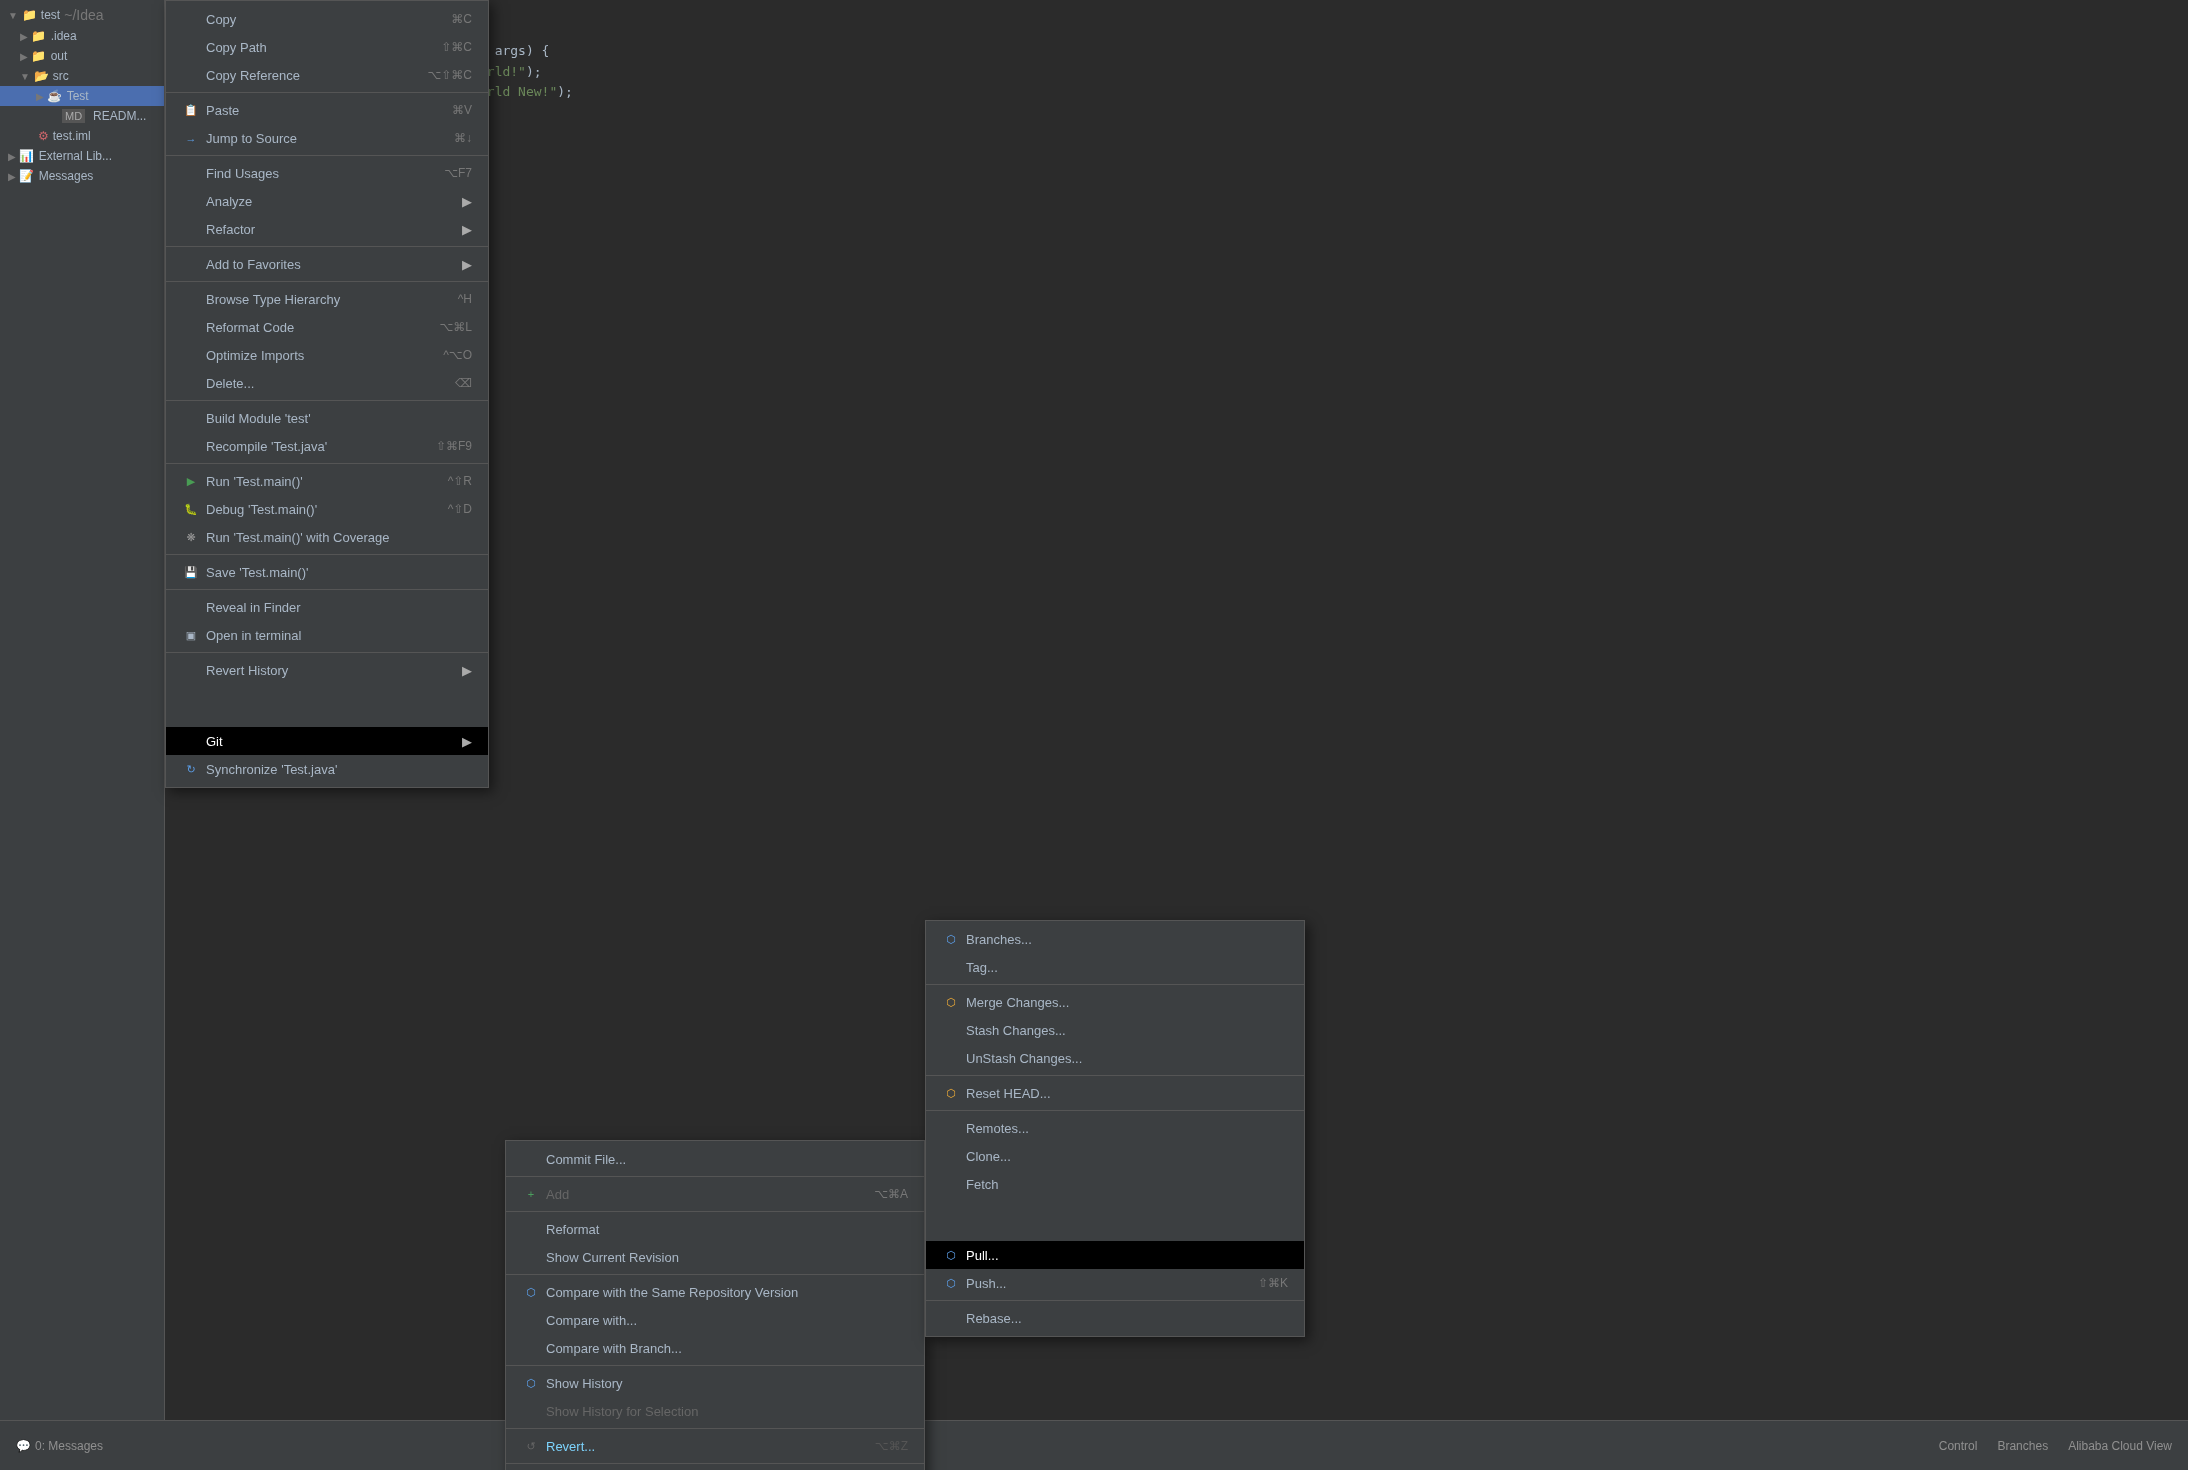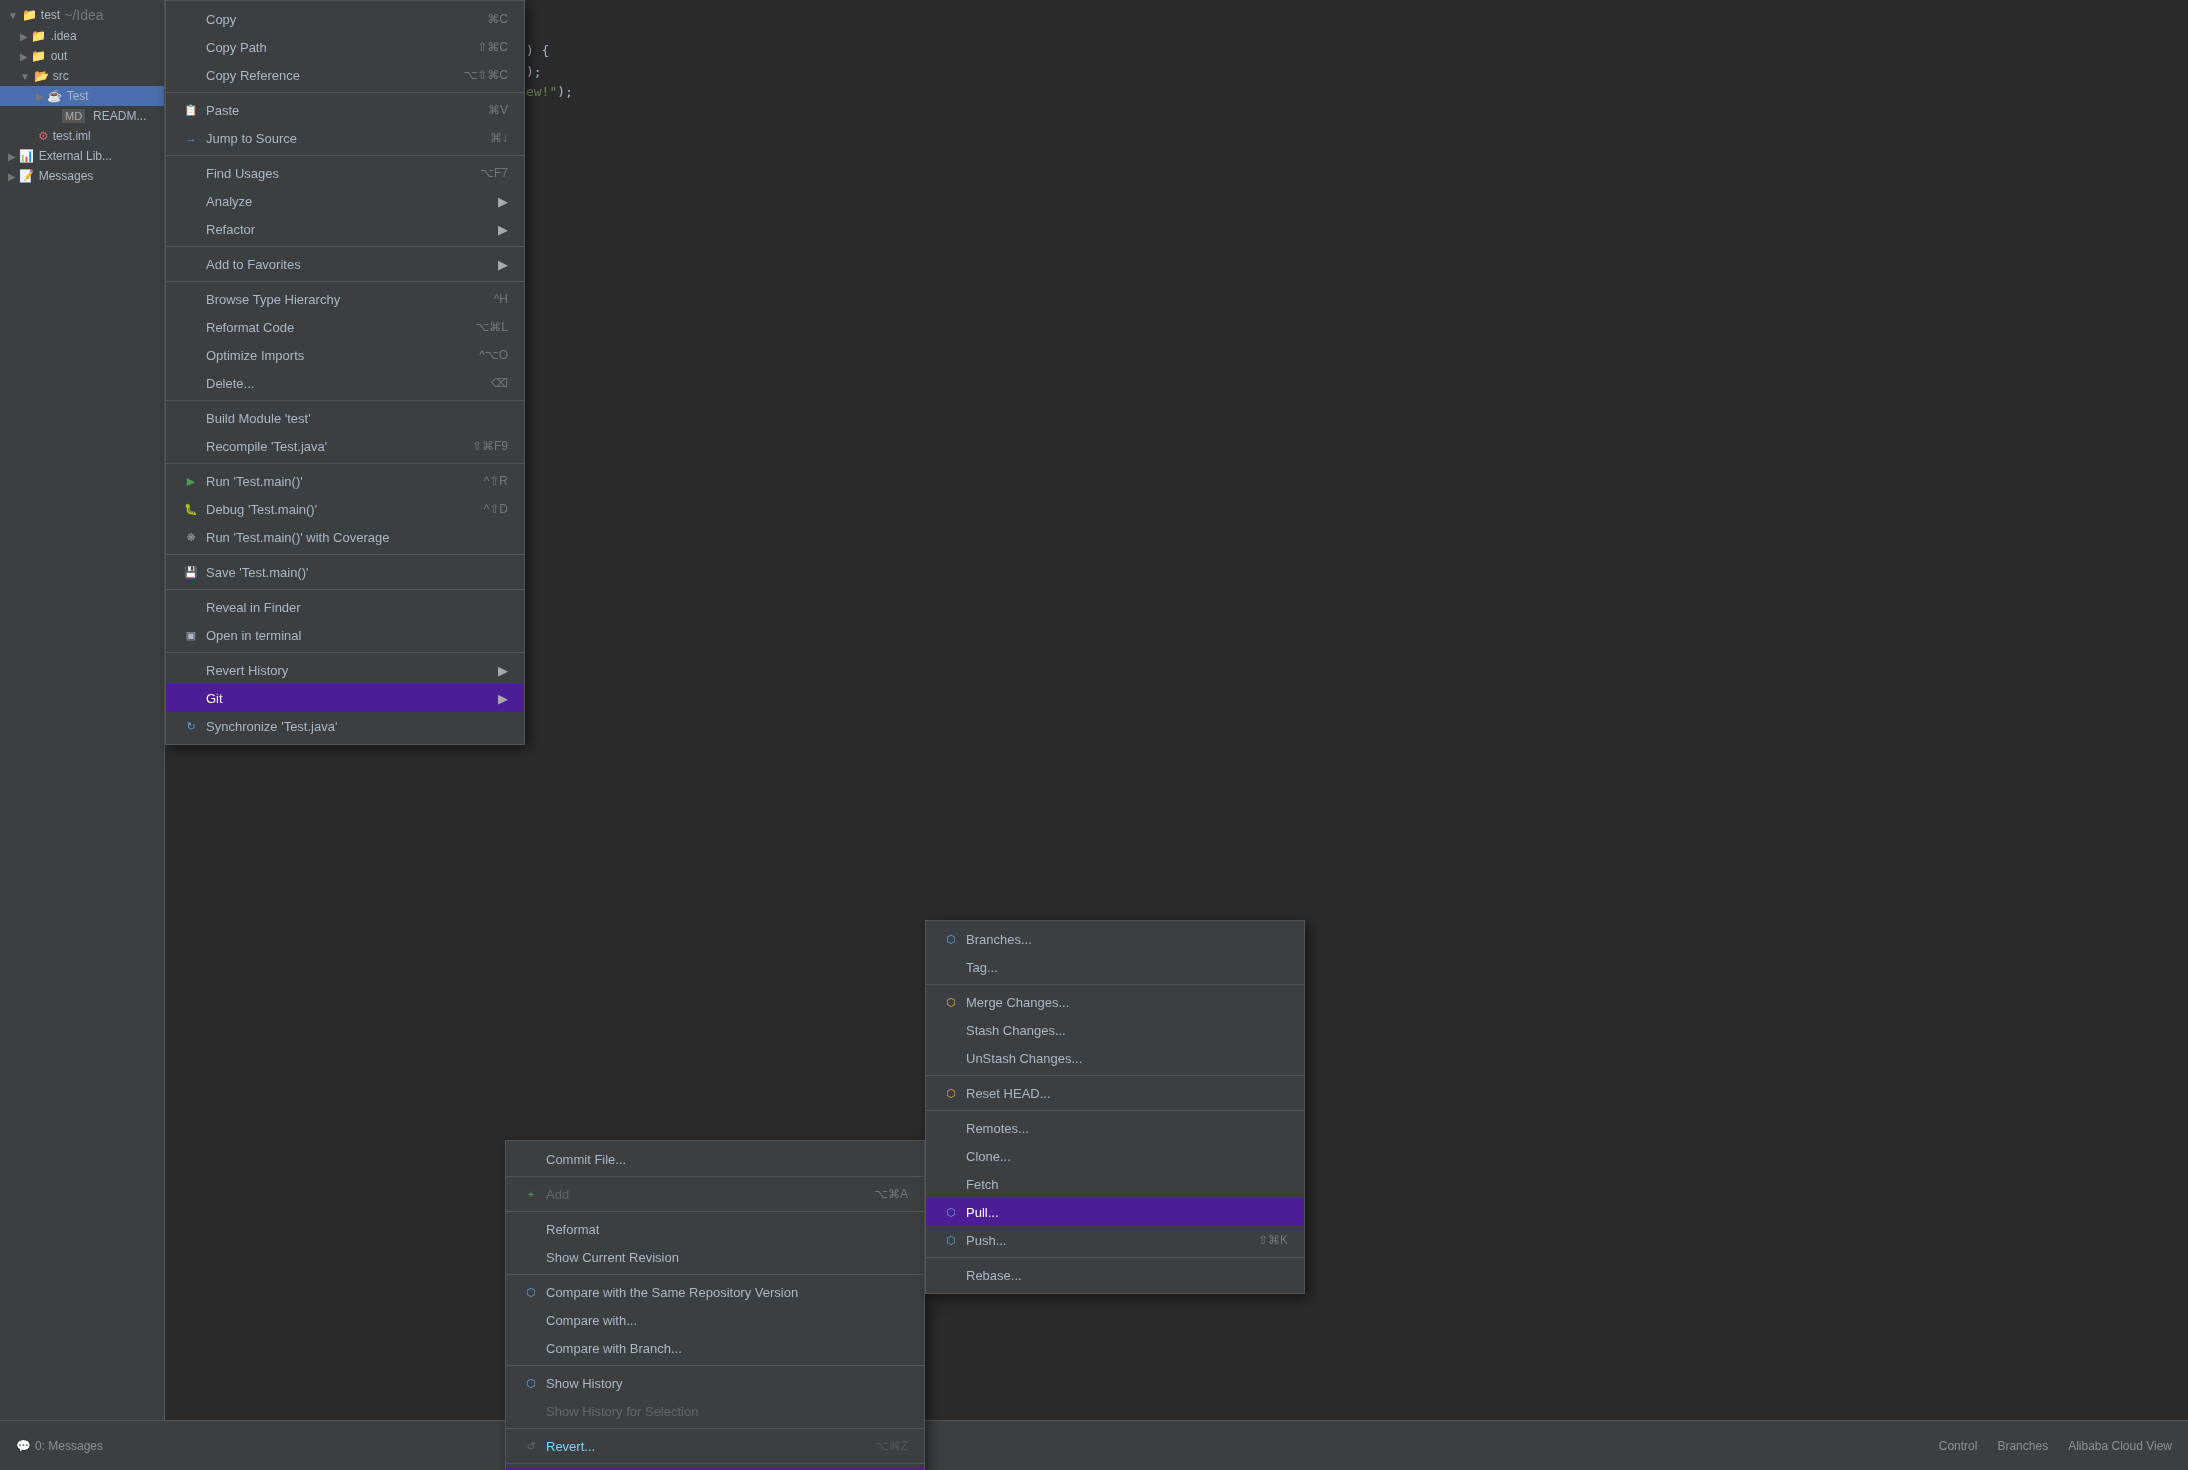--- a/index.html
+++ b/index.html
@@ -91,7 +91,7 @@
       position: absolute;
       top: 0;
       left: 165px;
-      width: 360px;
+      width: 324px;
       background: #3c3f41;
       border: 1px solid #555;
       box-shadow: 4px 4px 12px rgba(0,0,0,0.5);

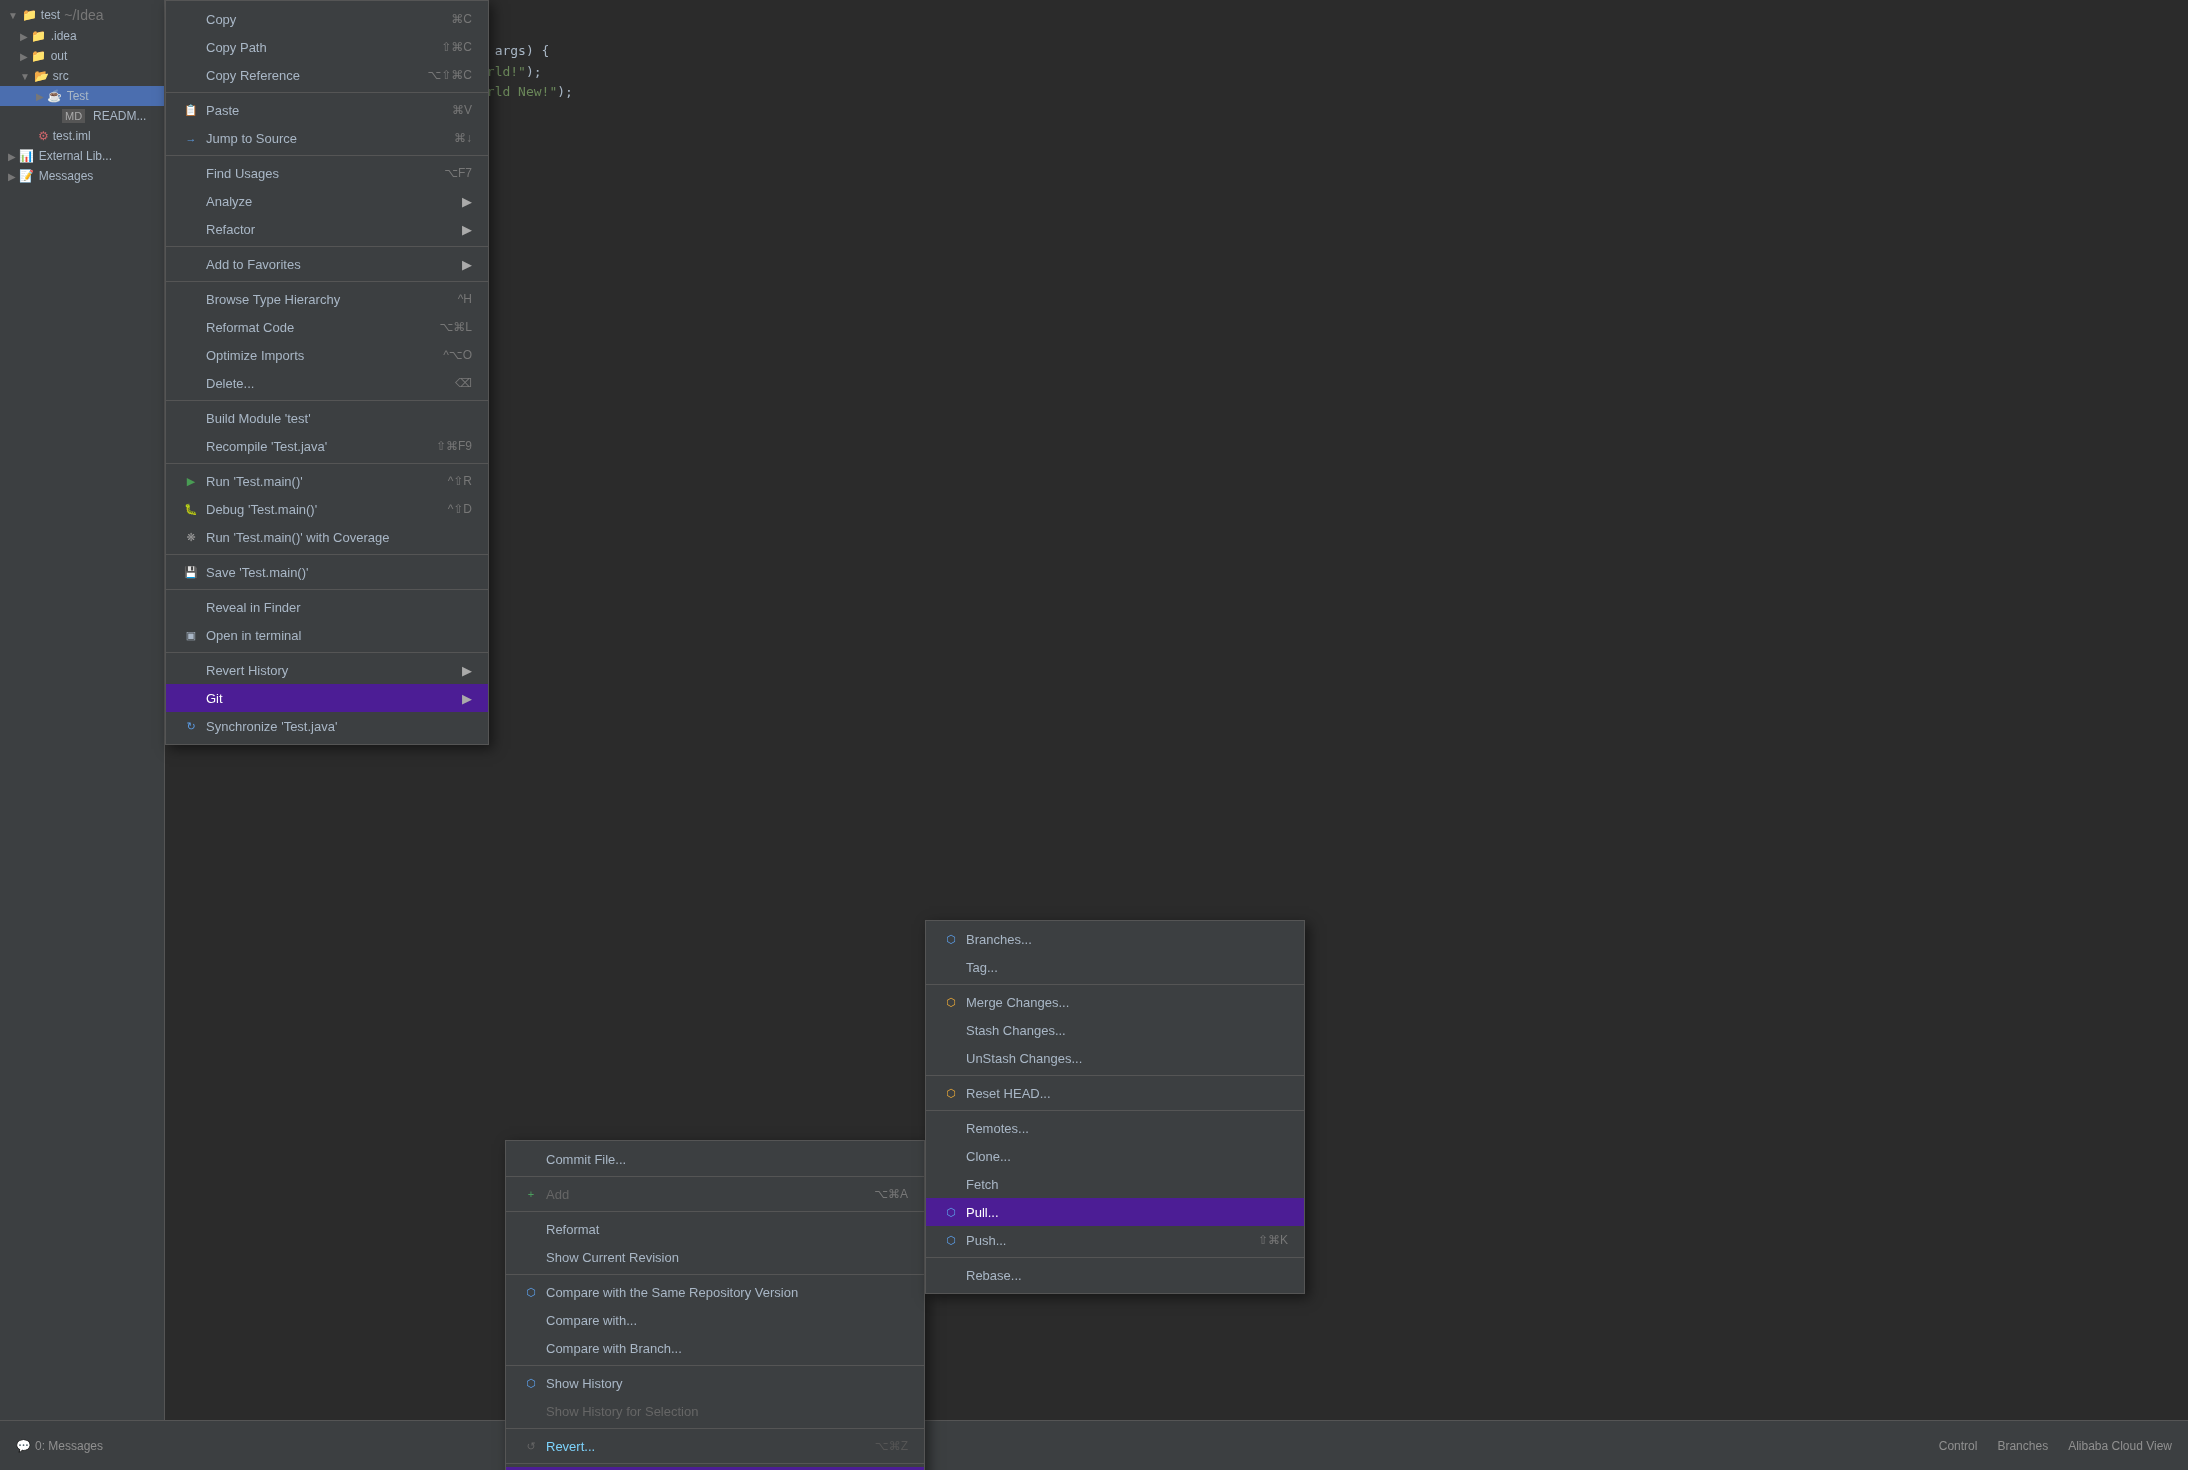--- a/index.html
+++ b/index.html
@@ -109,8 +109,9 @@
       white-space: nowrap;
     }
     .menu-item.active, .menu-item.highlighted {
-      background: #4c1d95;
+      background: #000000;
       color: #fff;
+      margin-top: 43px;
     }
     .menu-item.disabled {
       color: #666;

